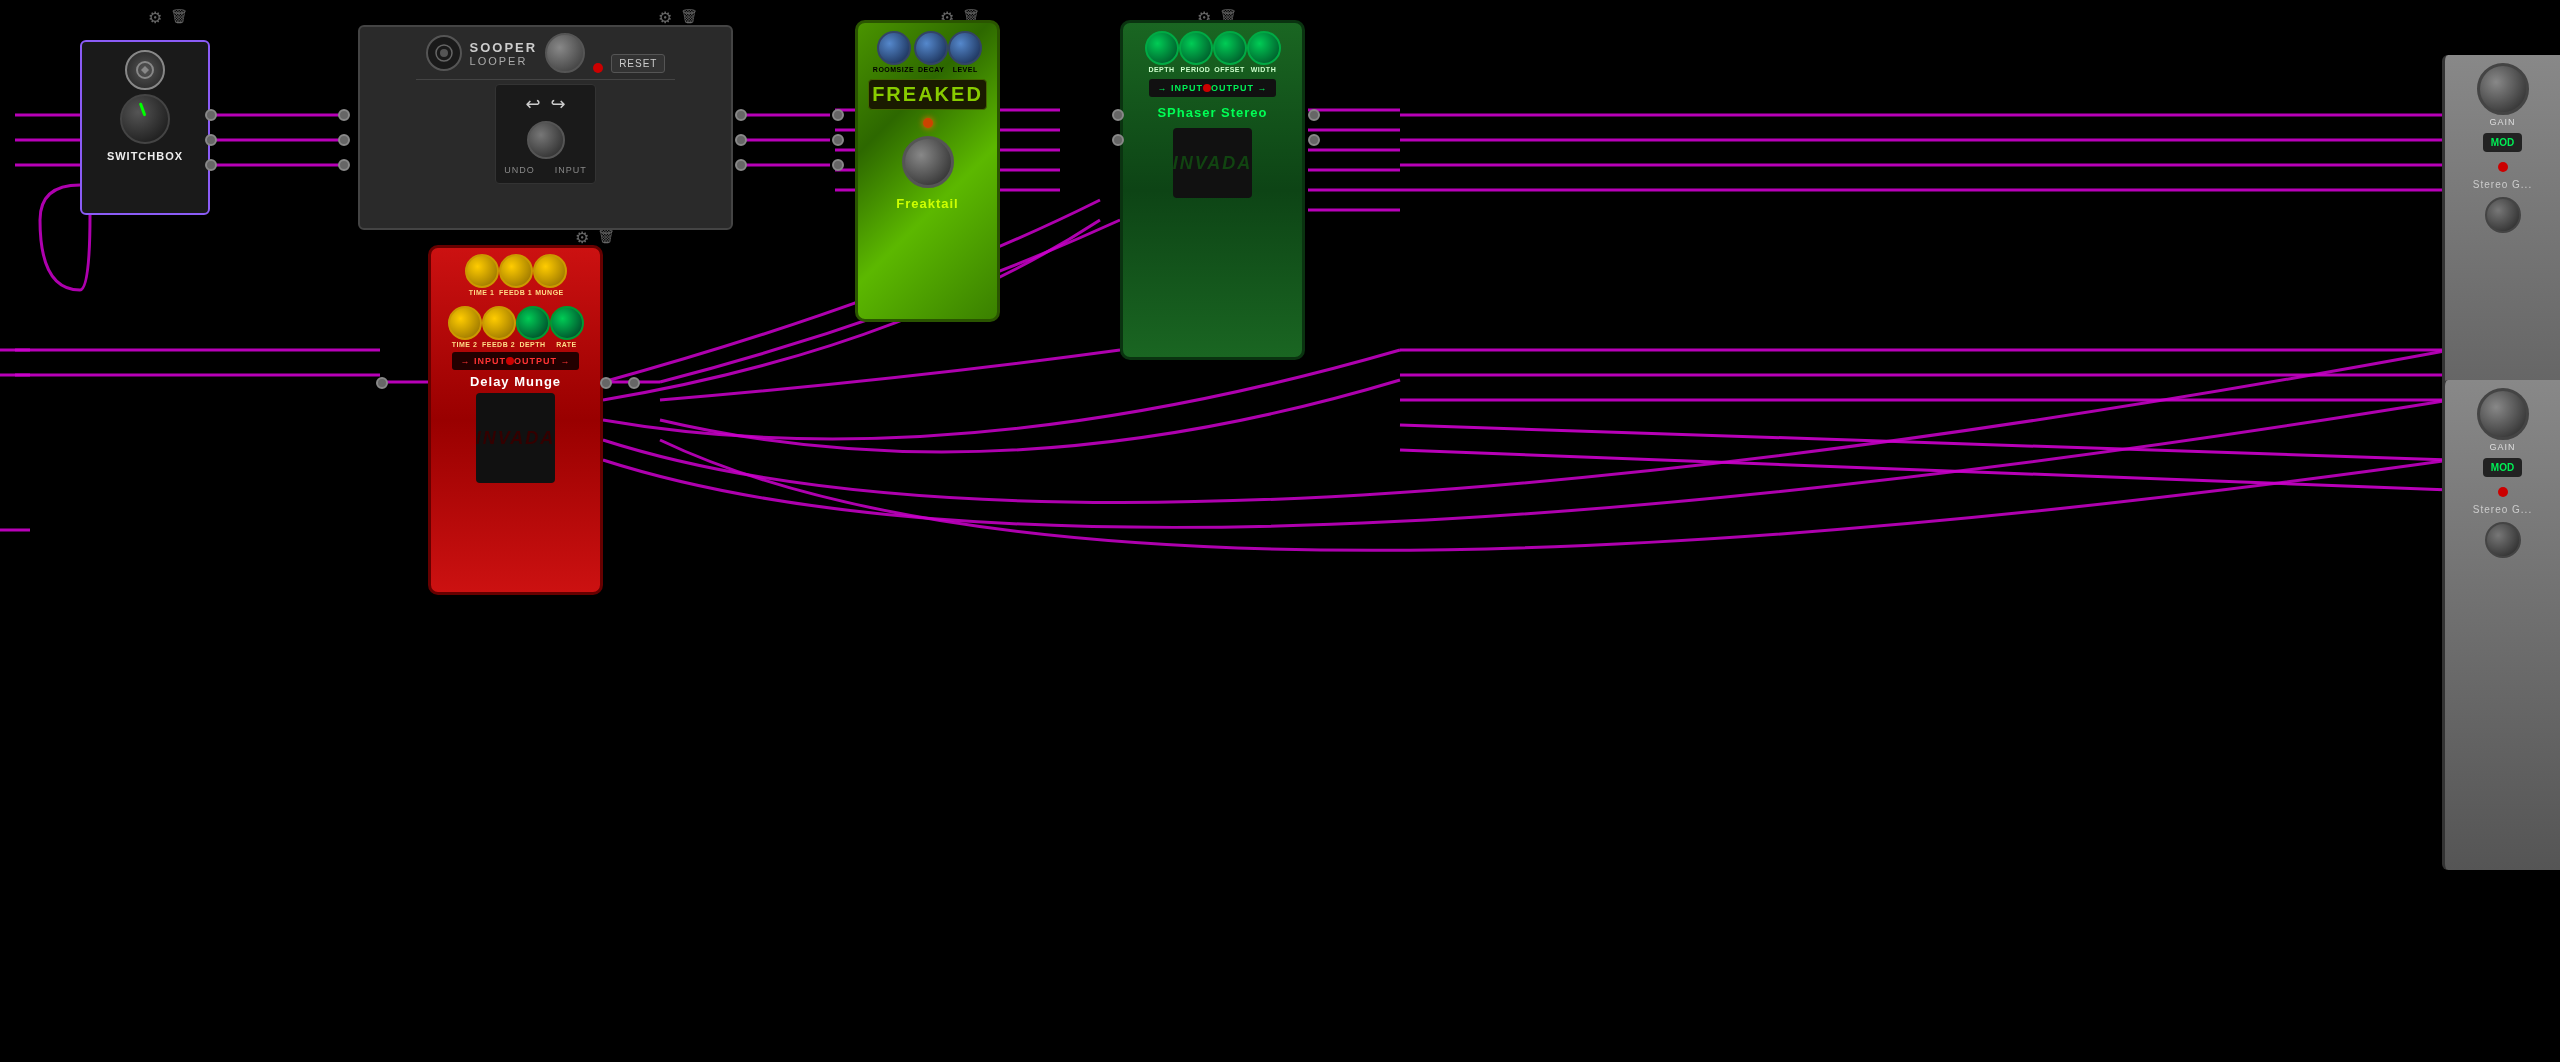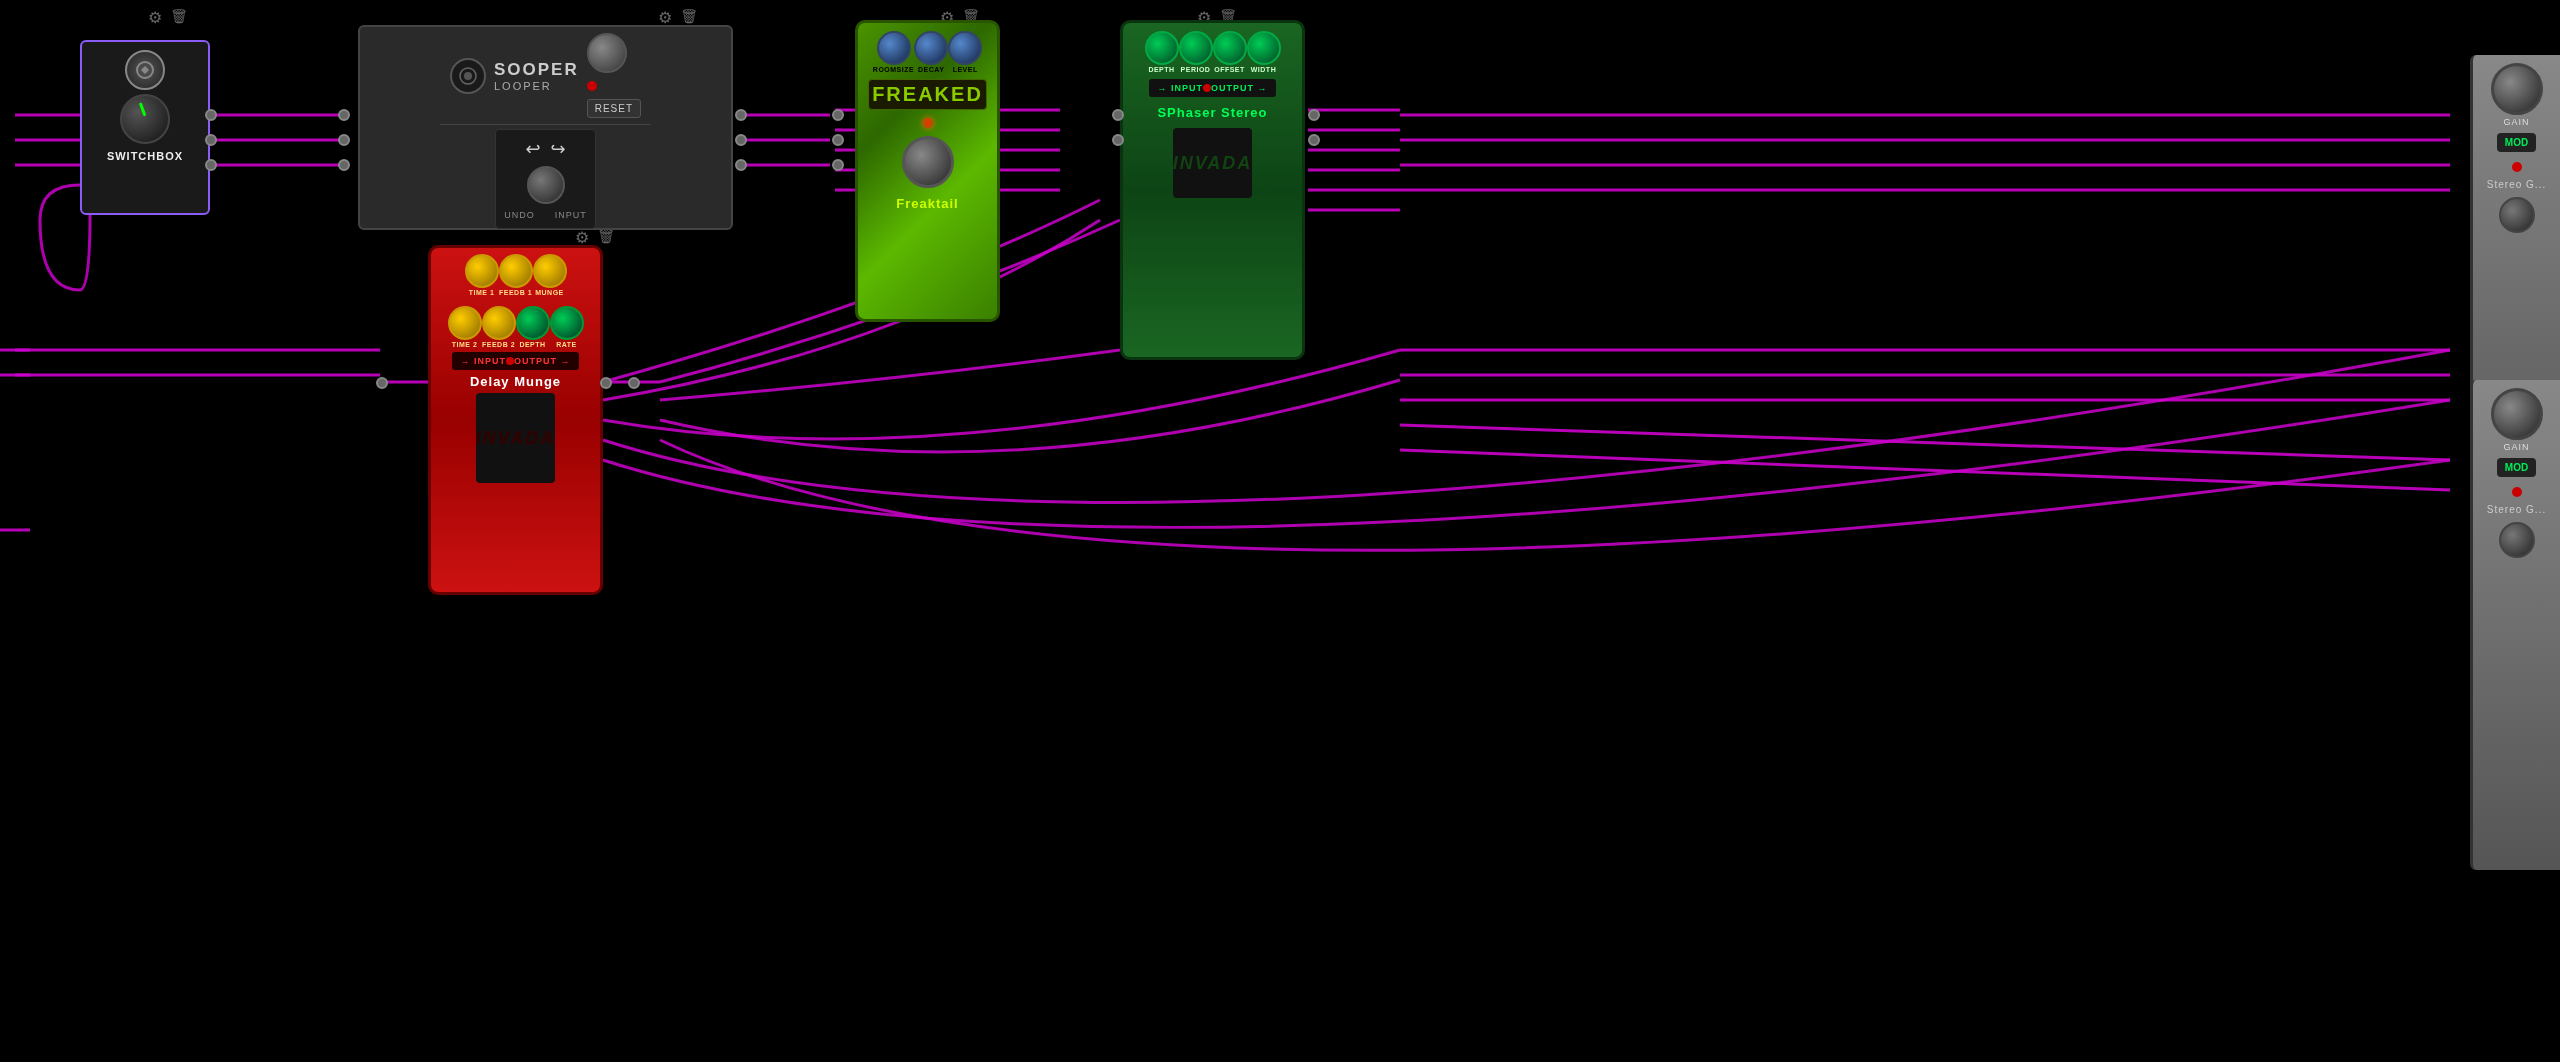--- a/index.html
+++ b/index.html
@@ -118,7 +118,7 @@
     }
     .sl-title-text {
       color: #ccc;
-      font-size: 17px;
+      font-size: 13px;
       font-weight: bold;
       letter-spacing: 2px;
     }

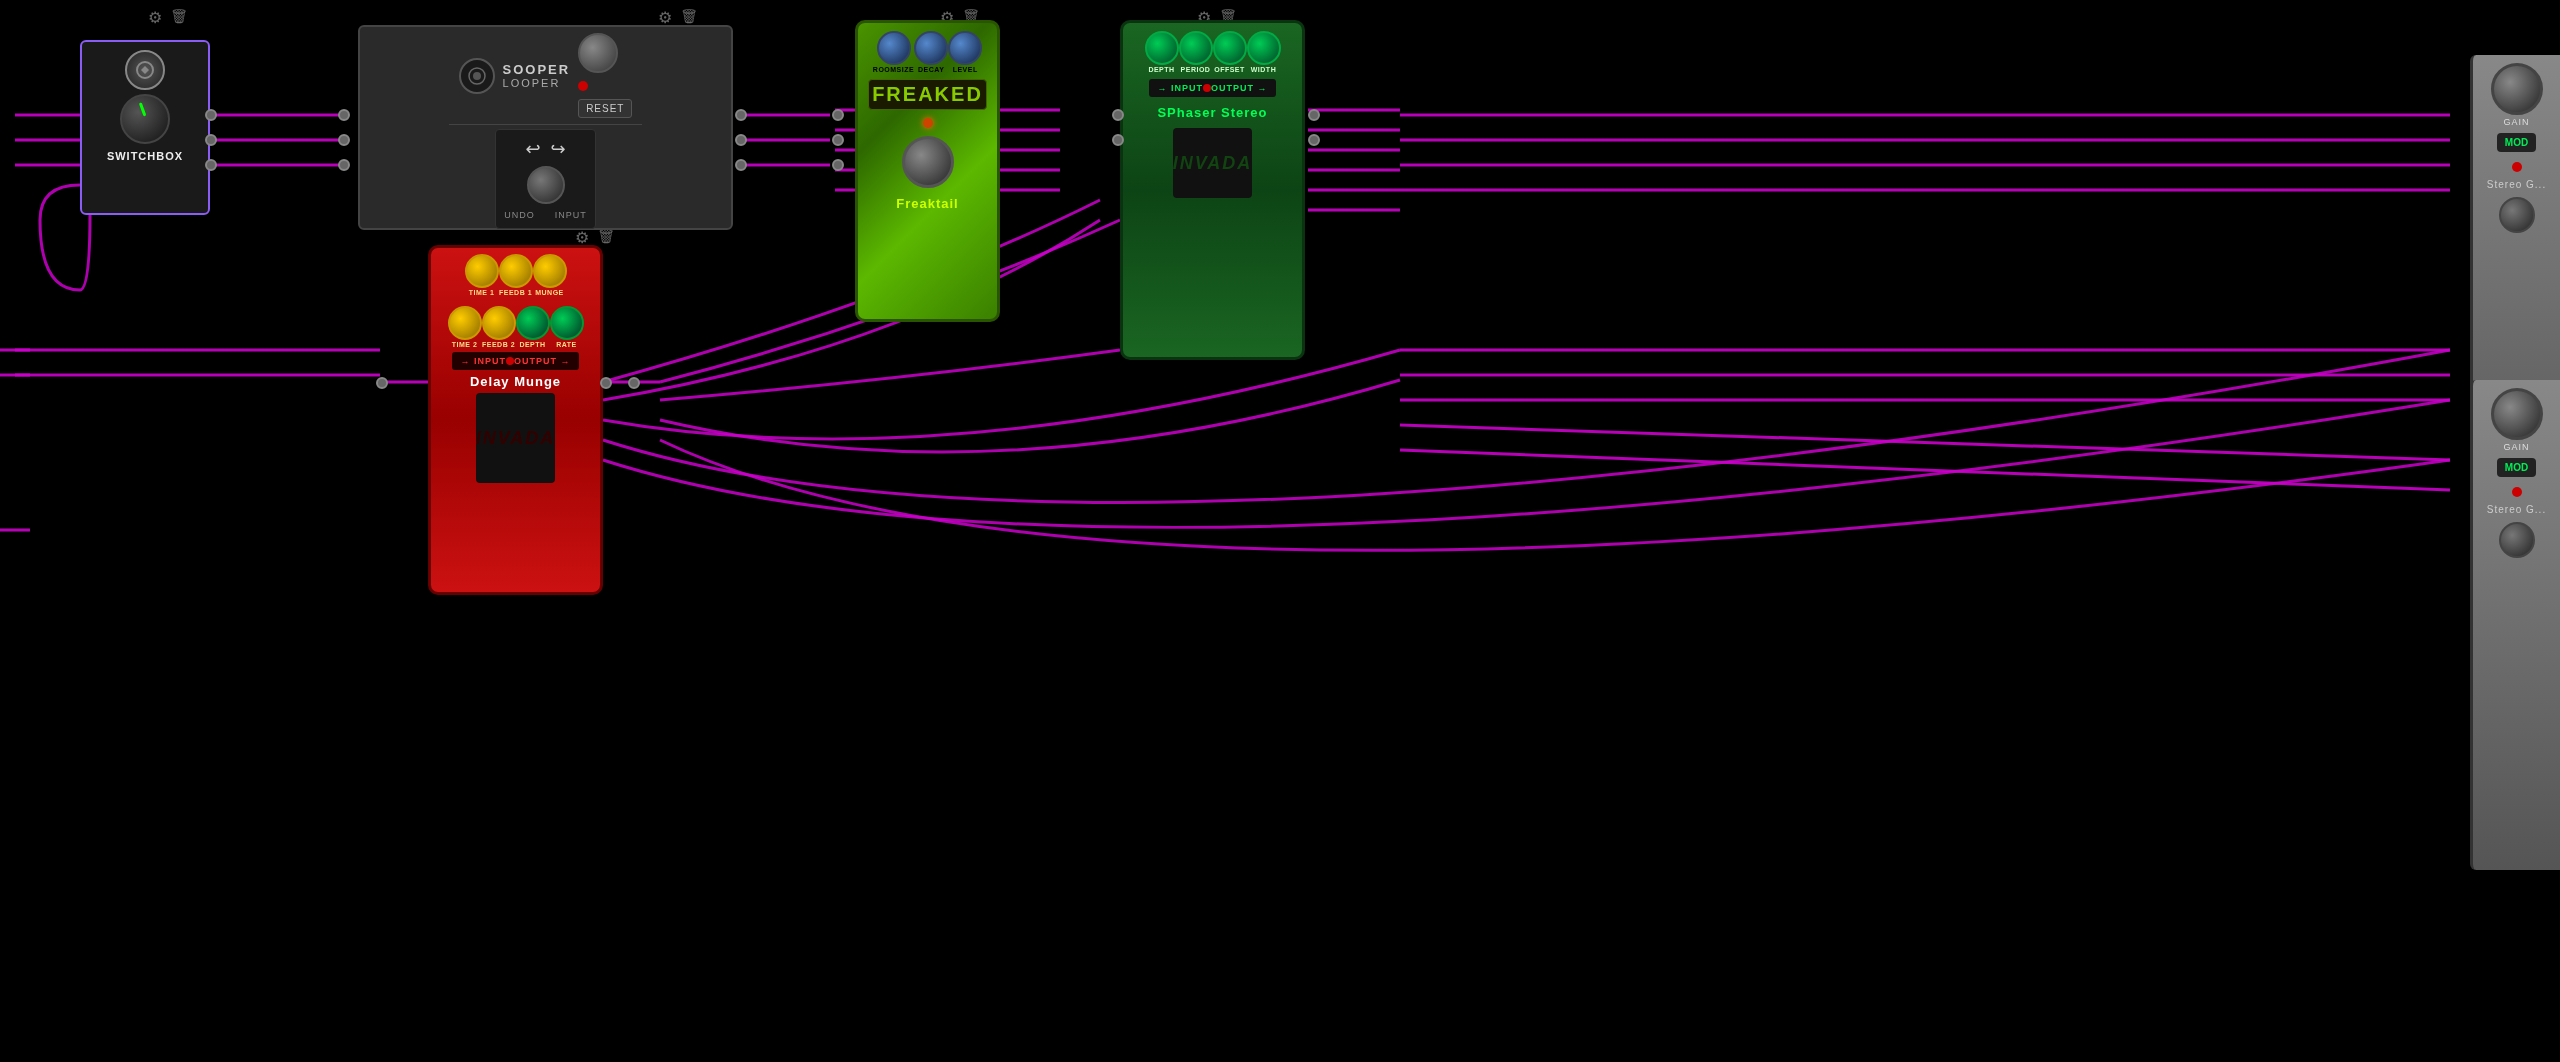--- a/index.html
+++ b/index.html
@@ -130,9 +130,8 @@
     .sl-controls-right {
       margin-left: auto;
       display: flex;
-      align-items: flex-start;
+      align-items: flex-end;
       gap: 8px;
-      flex-direction: column;
     }
     .sl-big-knob {
       width: 40px;

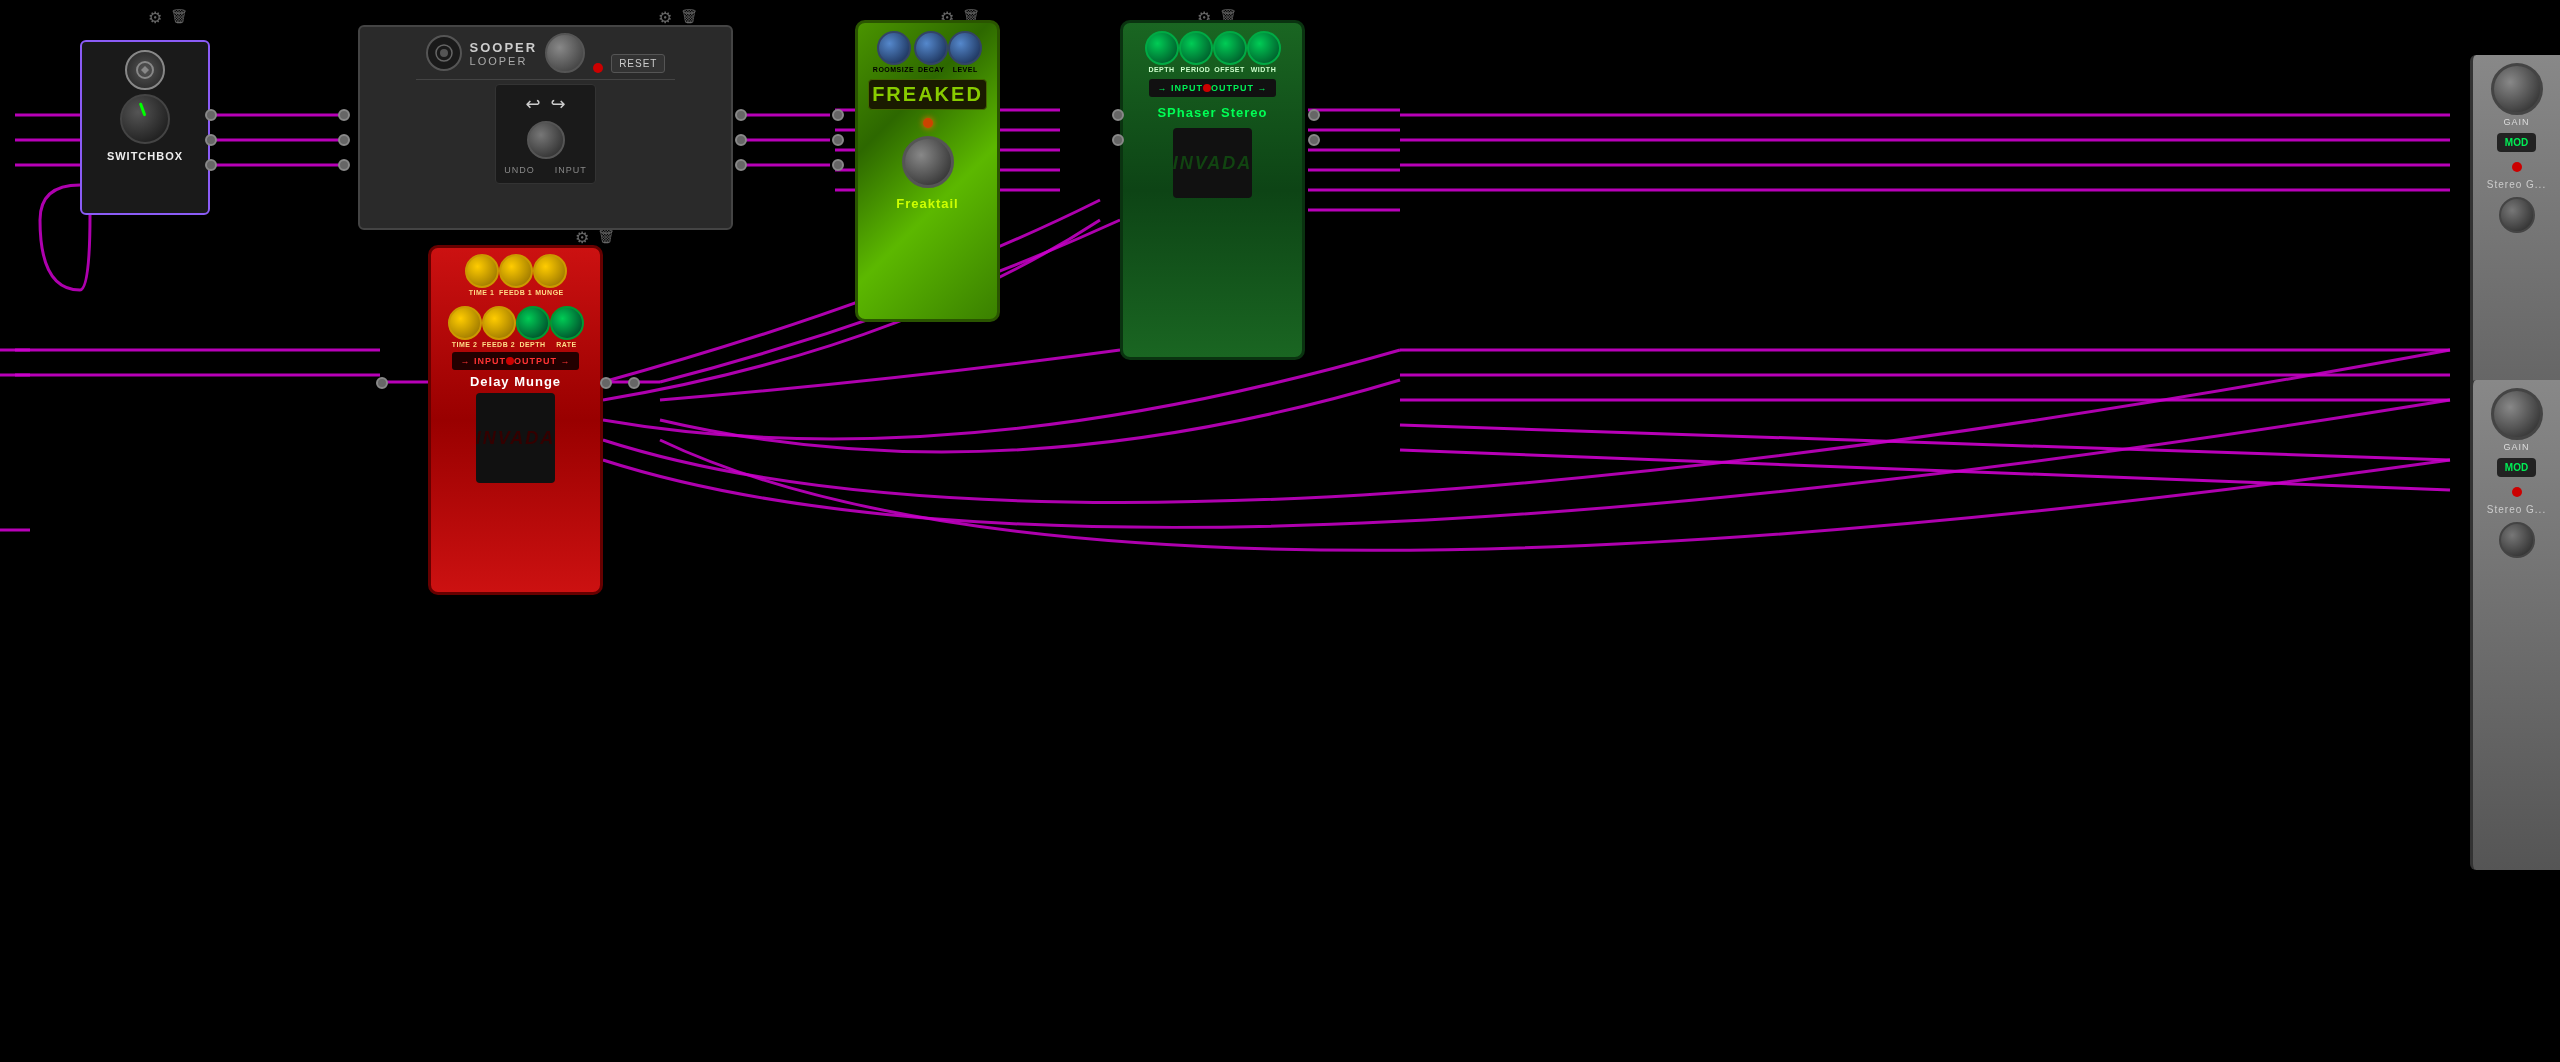--- a/index.html
+++ b/index.html
@@ -425,7 +425,7 @@
     .mod-pedal-right {
       right: 0;
       top: 55px;
-      width: 90px;
+      width: 118px;
       height: 490px;
       background: linear-gradient(180deg, #888 0%, #555 100%);
       border-left: 3px solid #333;

